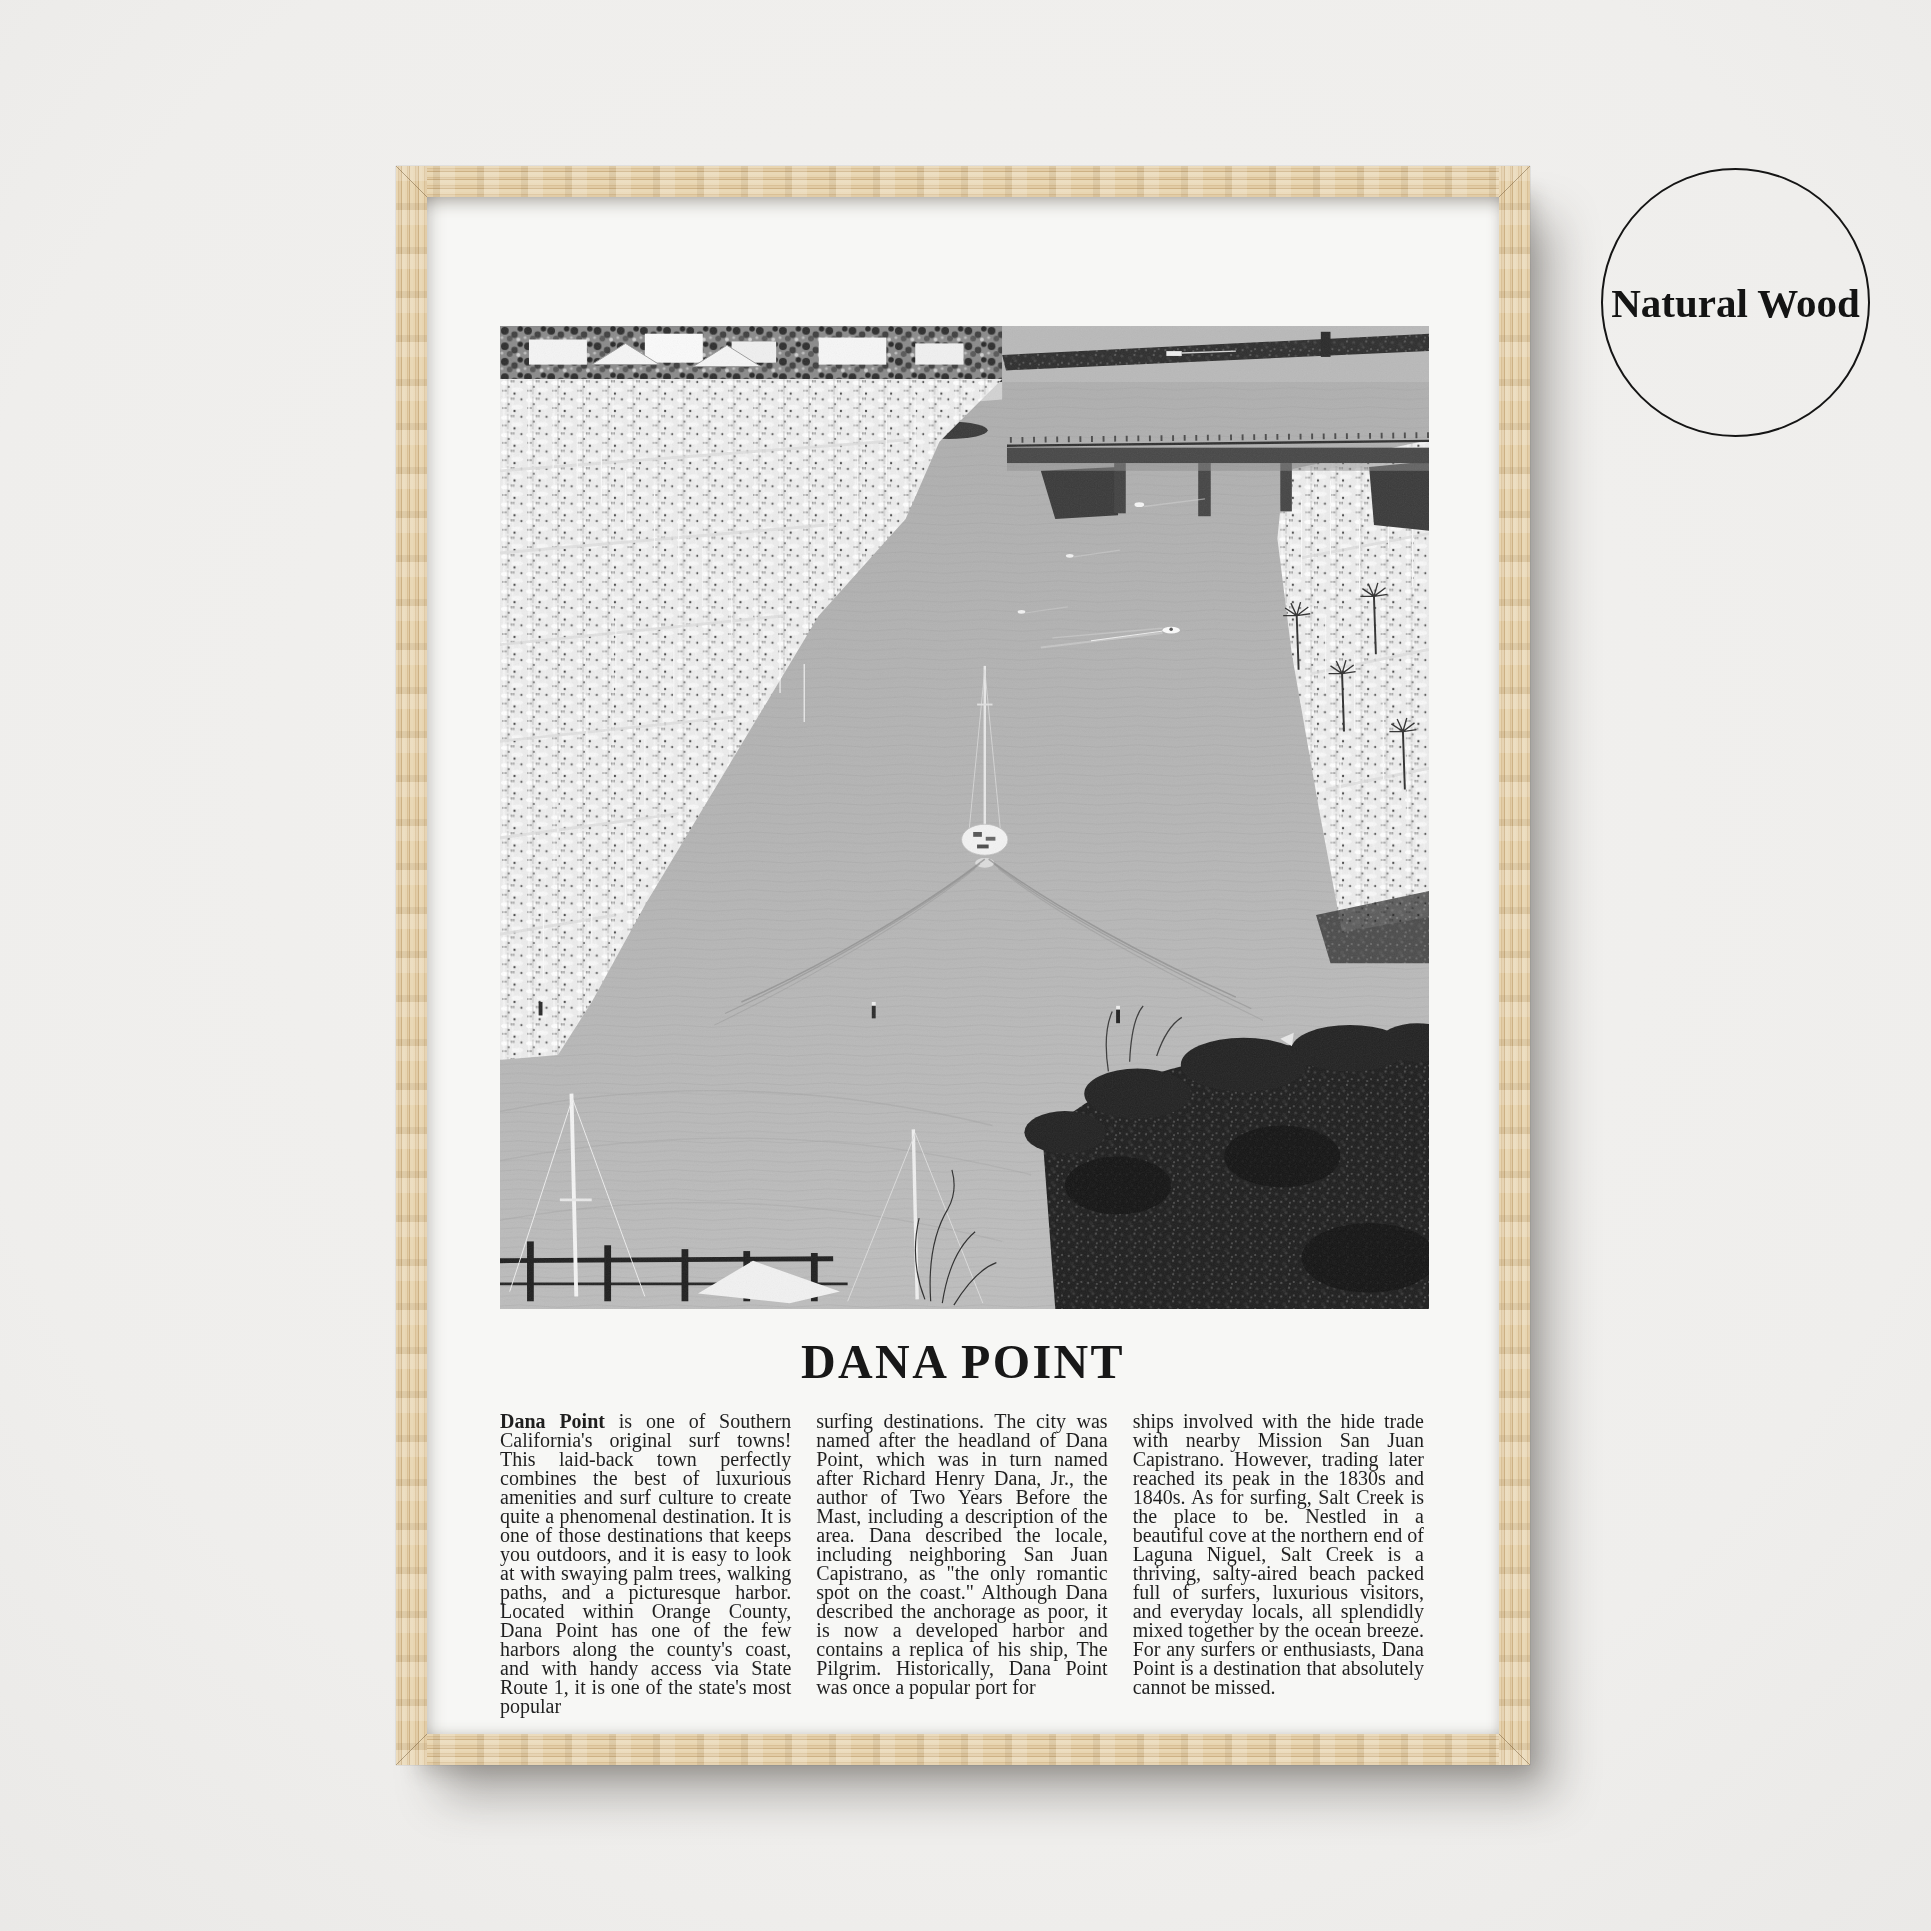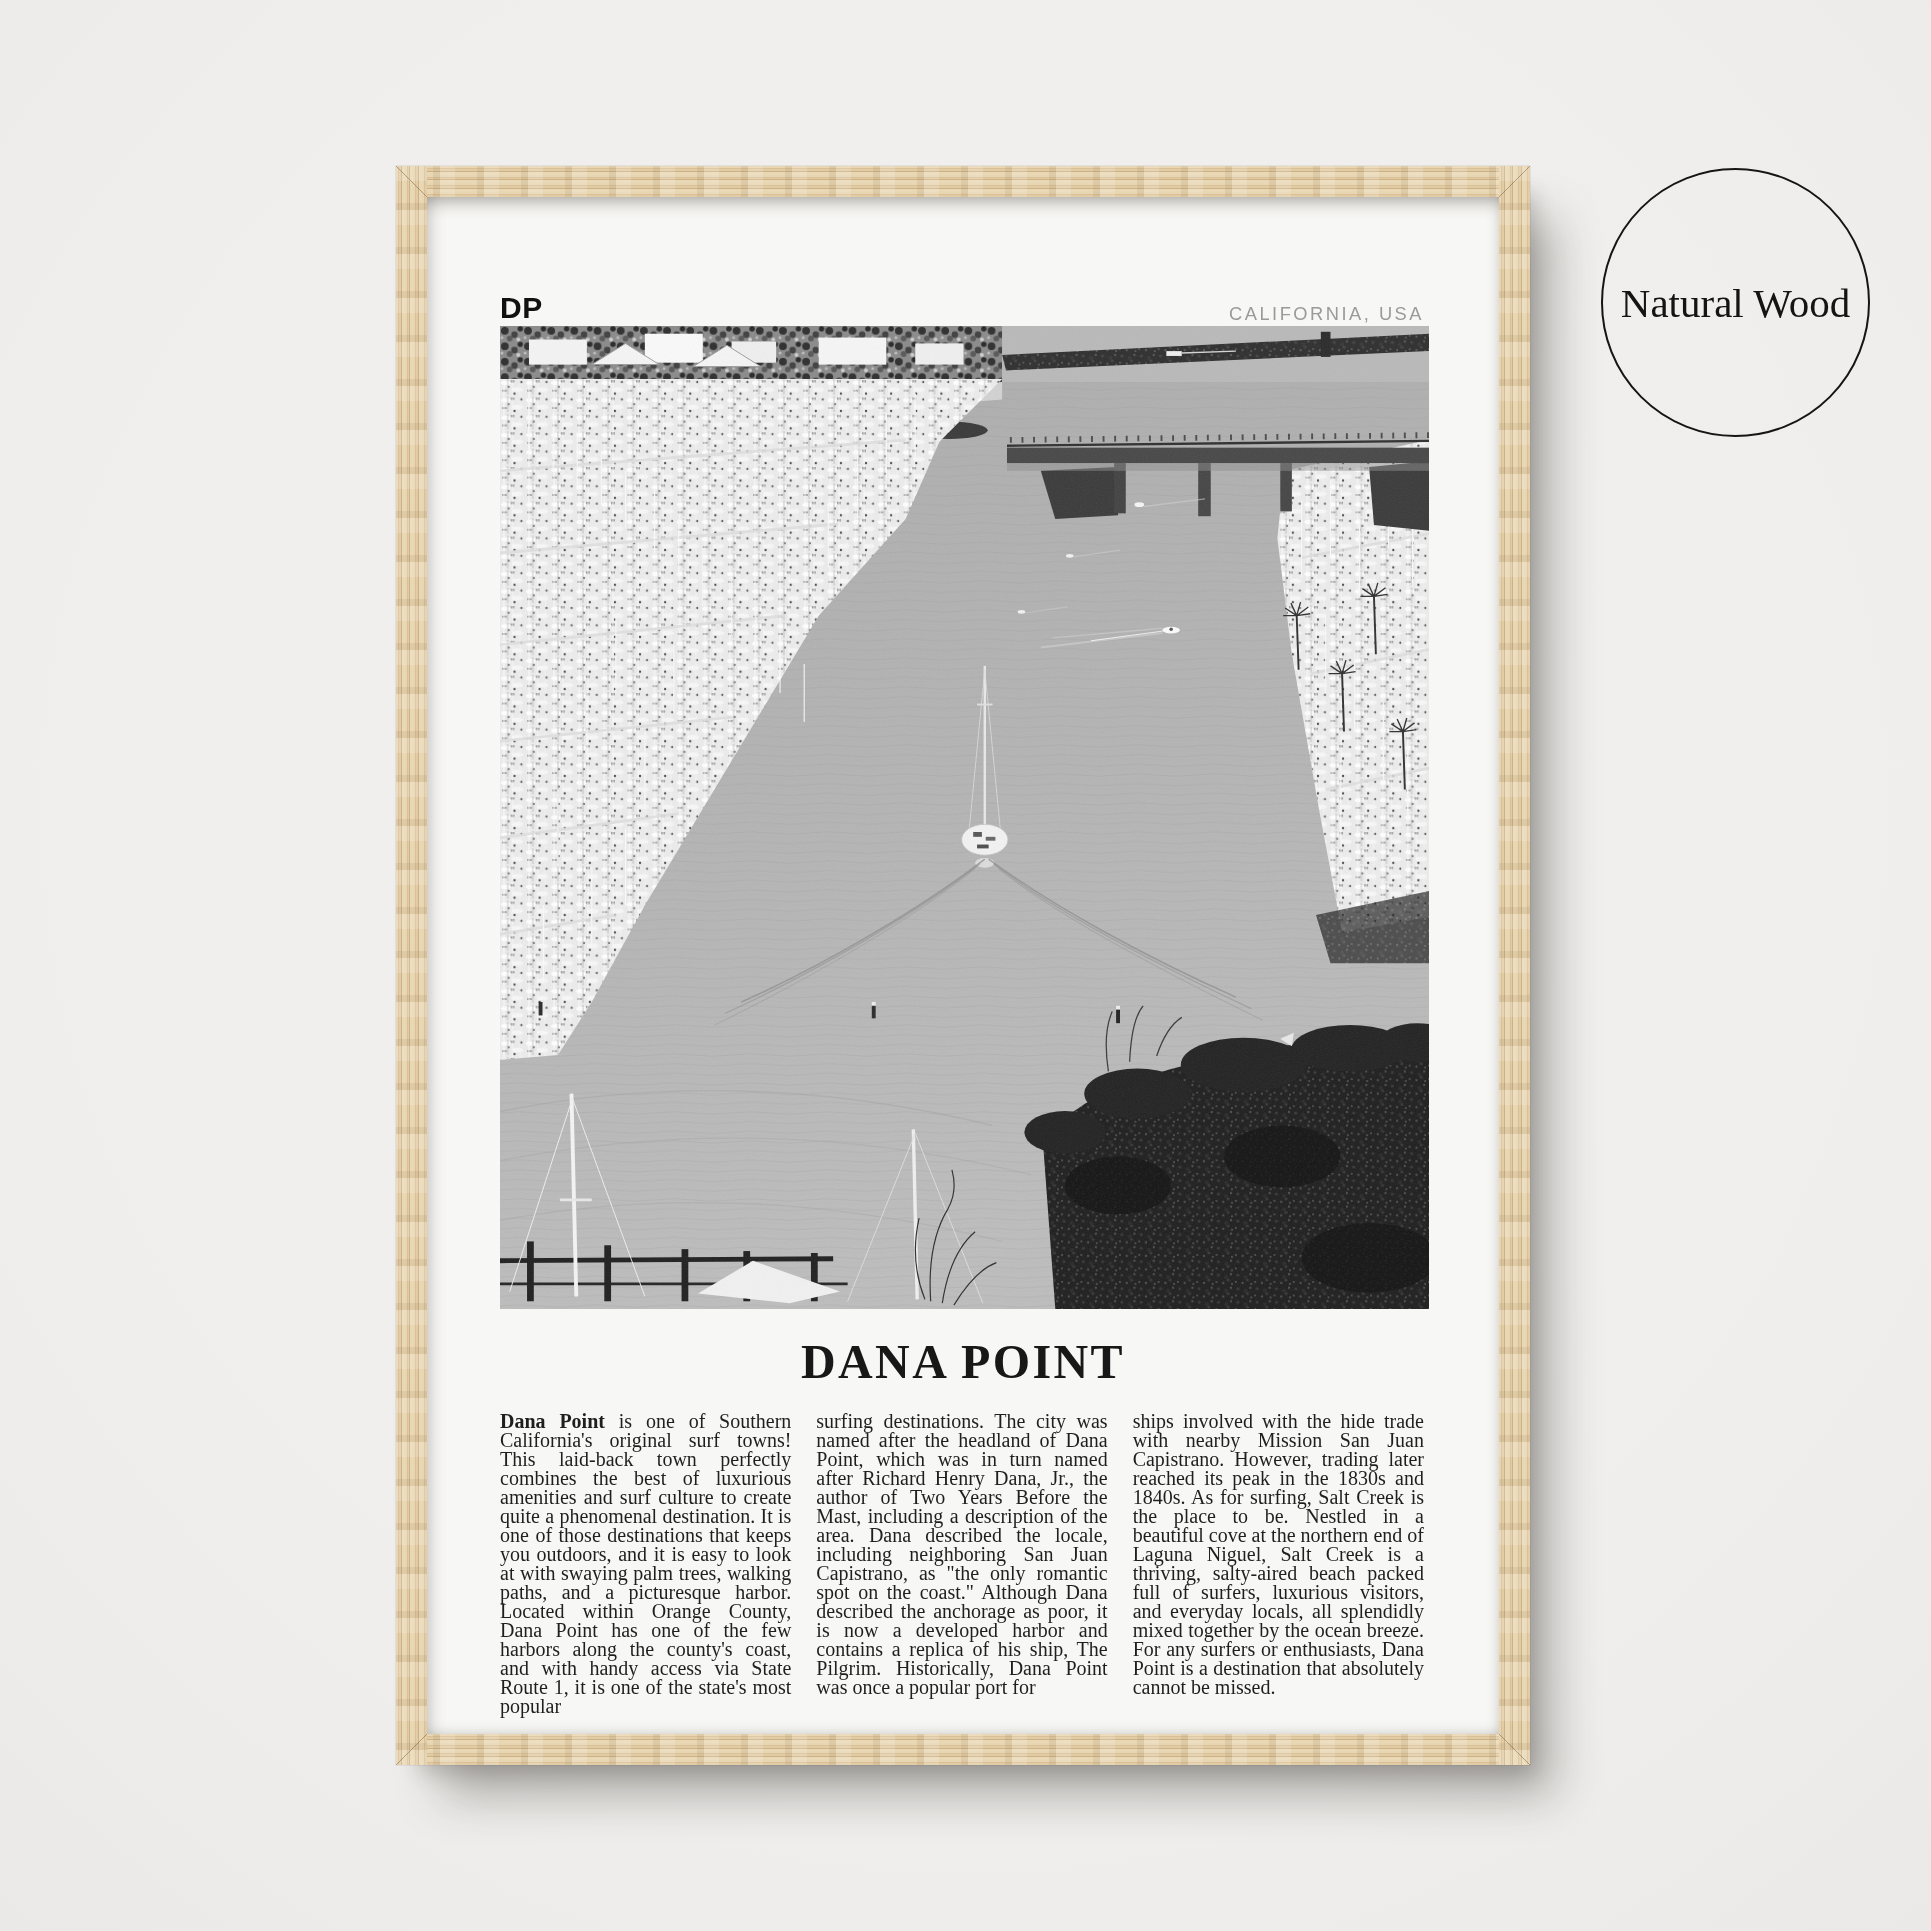--- a/index.html
+++ b/index.html
@@ -72,10 +72,6 @@
 
     <div class="mat">
 
-      <div class="kicker-row">
-        <span class="abbr">DP</span>
-        <span class="region">CALIFORNIA, USA</span>
-      </div>
 
       <div class="photo">
         <svg viewBox="0 0 962 1018" preserveAspectRatio="none">

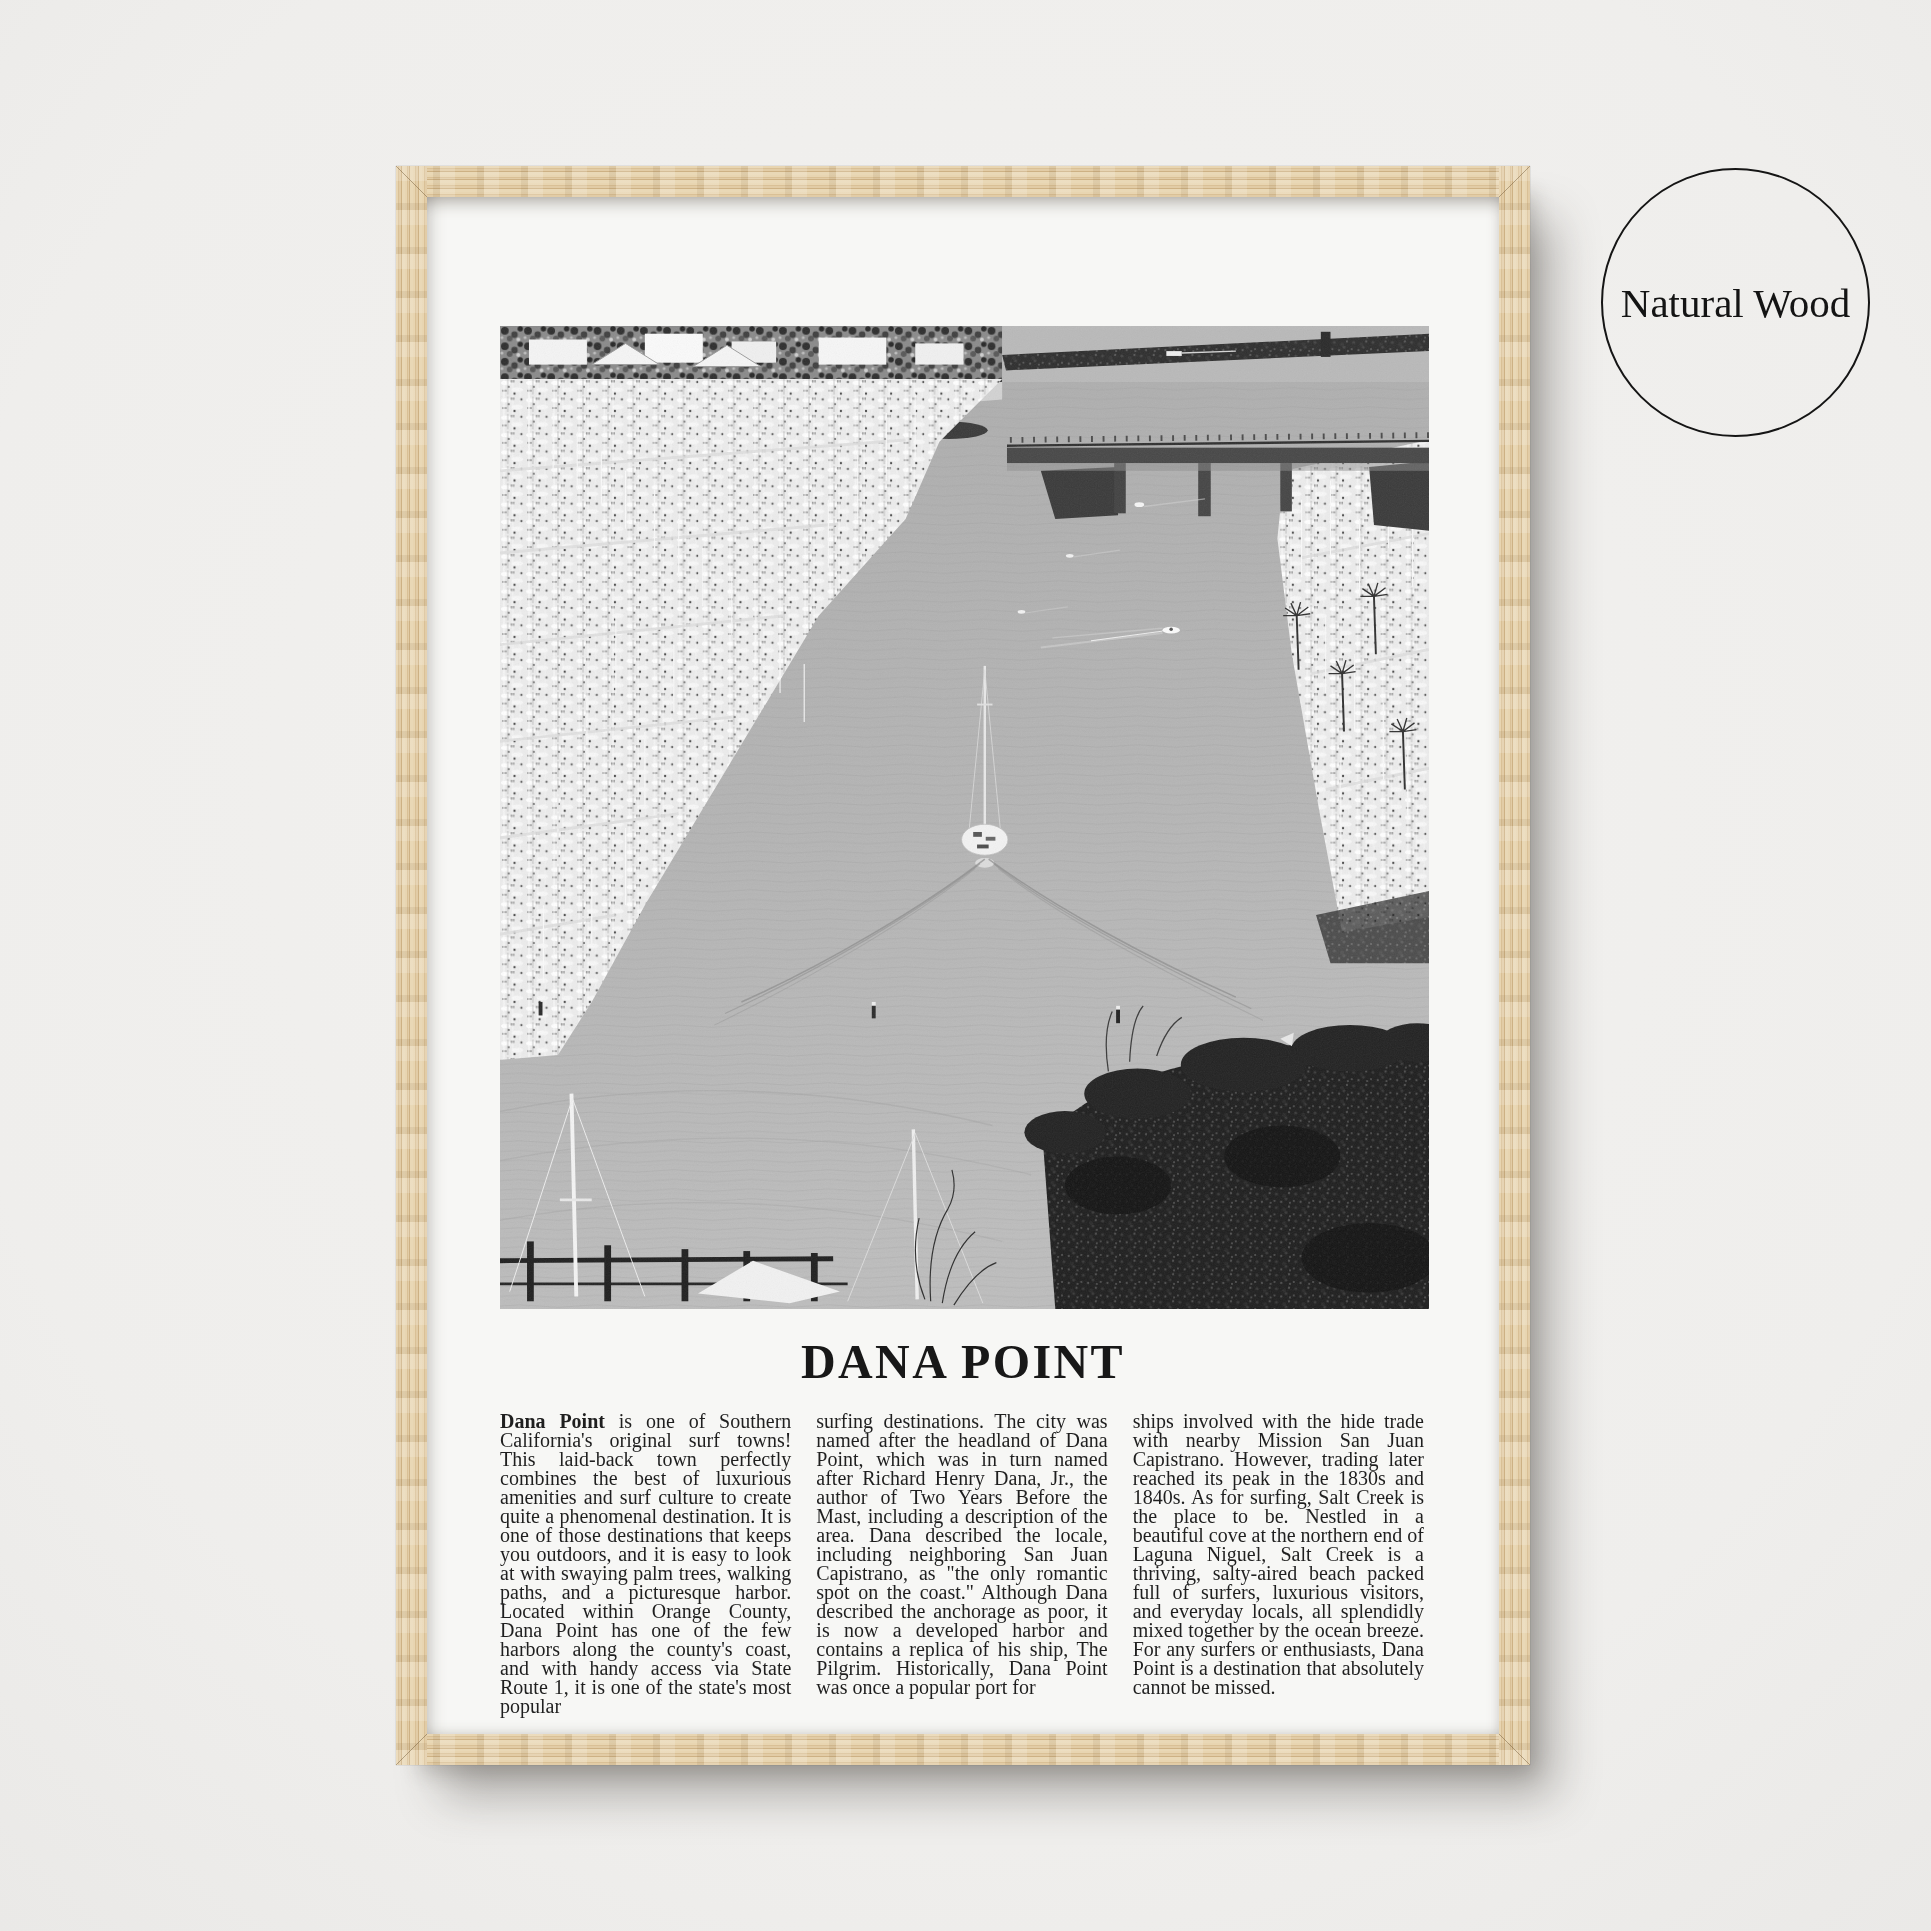--- a/index.html
+++ b/index.html
@@ -53,7 +53,7 @@
   
   .badge{position:absolute;left:1601px;top:168px;width:265px;height:265px;border-radius:50%;
          border:2.9px solid #151515;display:flex;align-items:center;justify-content:center;}
-  .badge-label{font-family:"Liberation Serif", serif;font-weight:normal;font-size:41px;color:#141414;white-space:nowrap;}
+  .badge-label{font-family:"Liberation Serif", serif;font-weight:bold;font-size:41px;color:#141414;white-space:nowrap;}
 </style>
 </head>
 <body>

